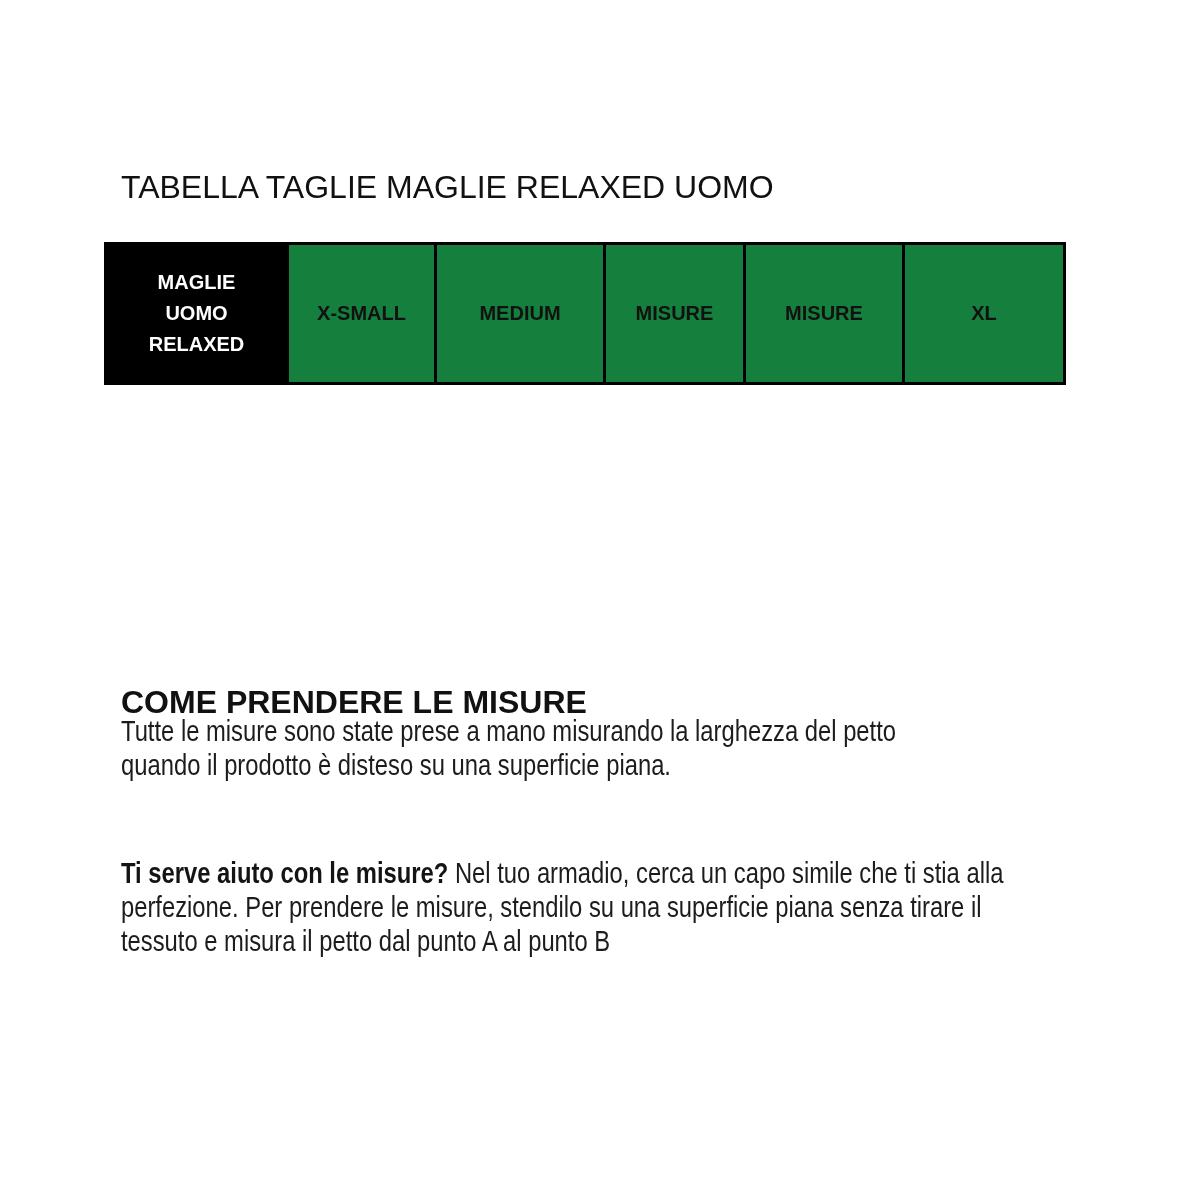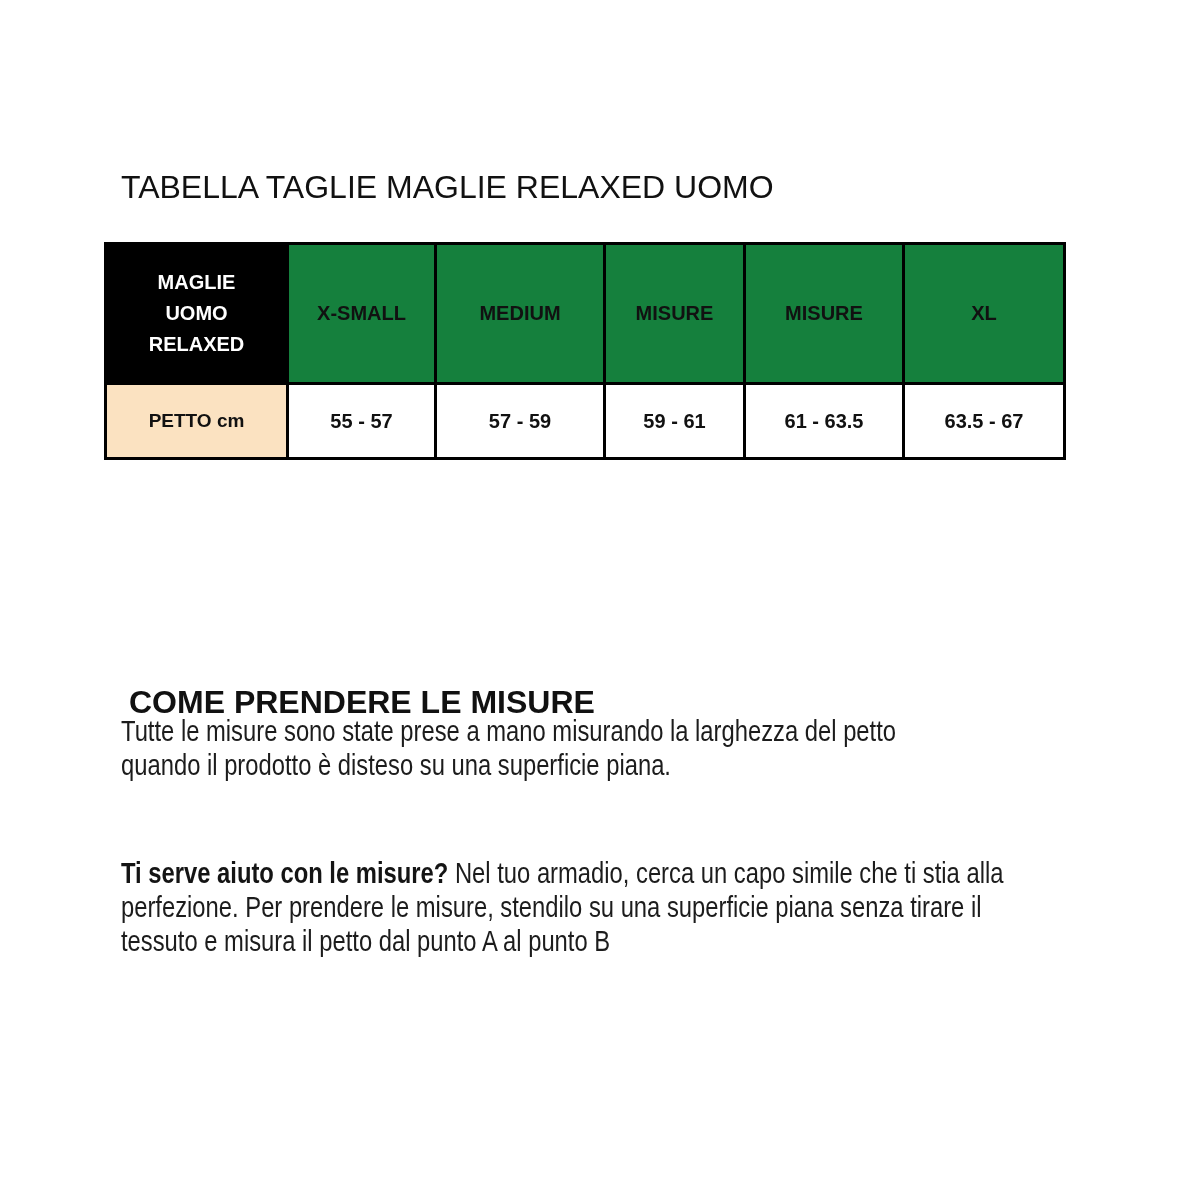--- a/index.html
+++ b/index.html
@@ -117,14 +117,6 @@
       <th class="col-header">MISURE</th>
       <th class="col-header">XL</th>
     </tr>
-    <tr>
-      <td class="row-label">PETTO cm</td>
-      <td class="value-cell">55 - 57</td>
-      <td class="value-cell">57 - 59</td>
-      <td class="value-cell">59 - 61</td>
-      <td class="value-cell">61 - 63.5</td>
-      <td class="value-cell">63.5 - 67</td>
-    </tr>
   </tbody>
 </table>
 

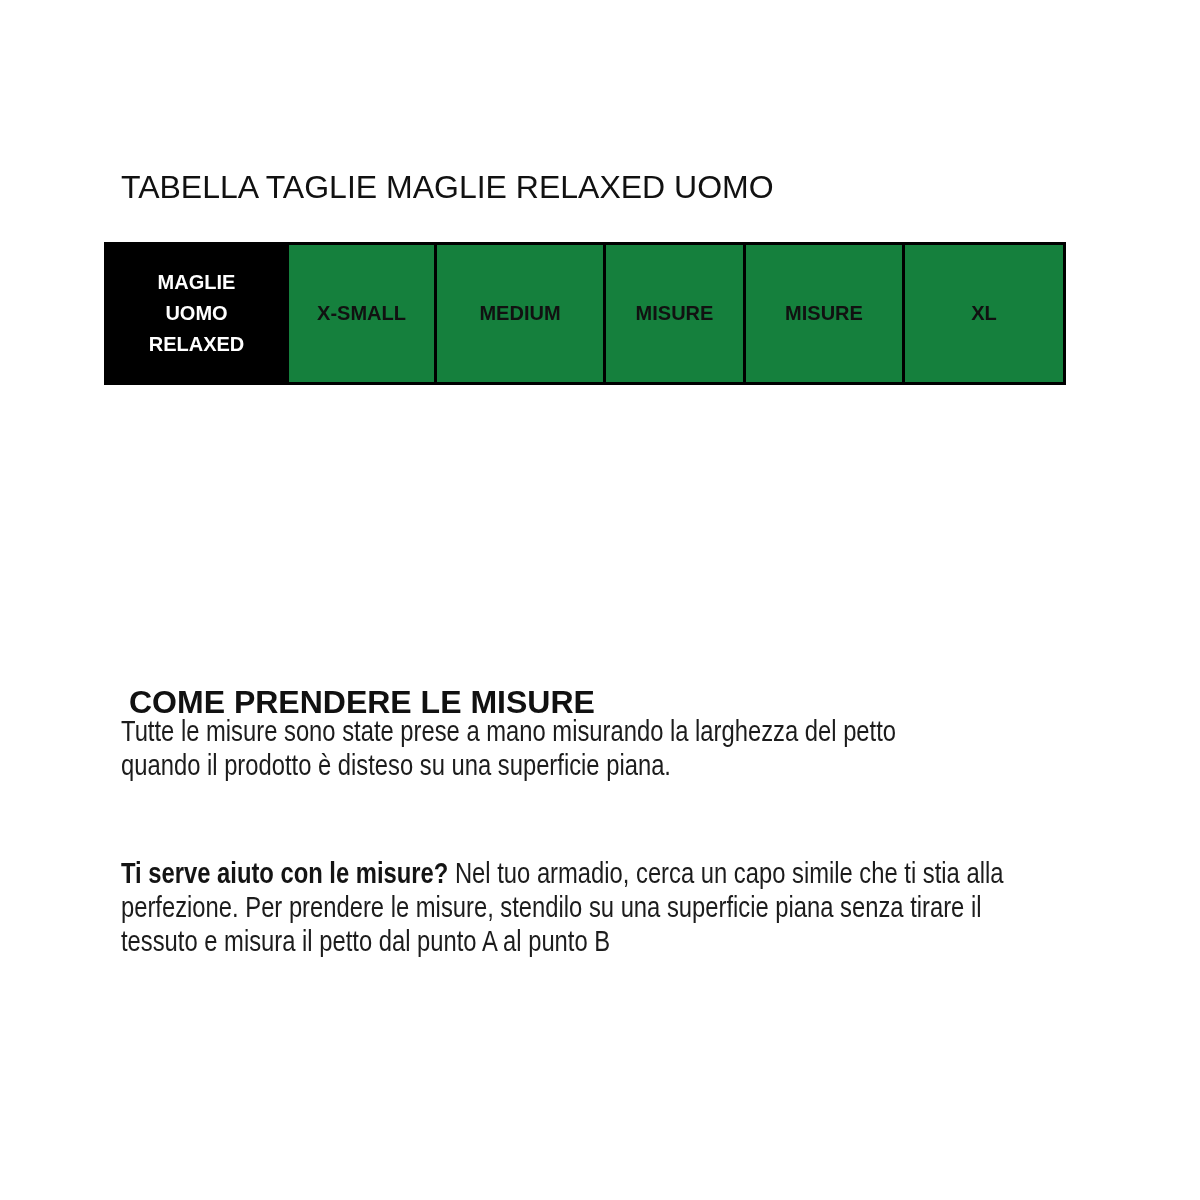--- a/index.html
+++ b/index.html
@@ -68,7 +68,7 @@
   }
   .section-heading {
     position: absolute;
-    left: 129px;
+    left: 121px;
     top: 656px;
     font-size: 32px;
     font-weight: bold;

